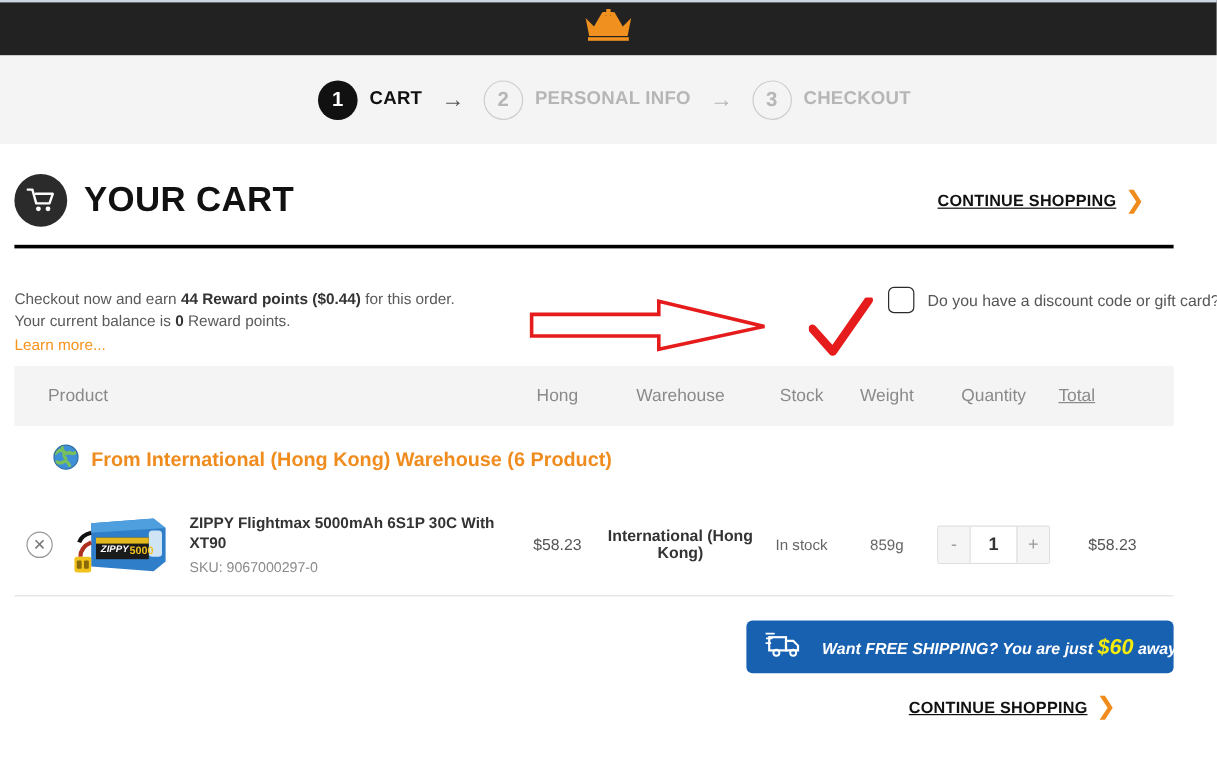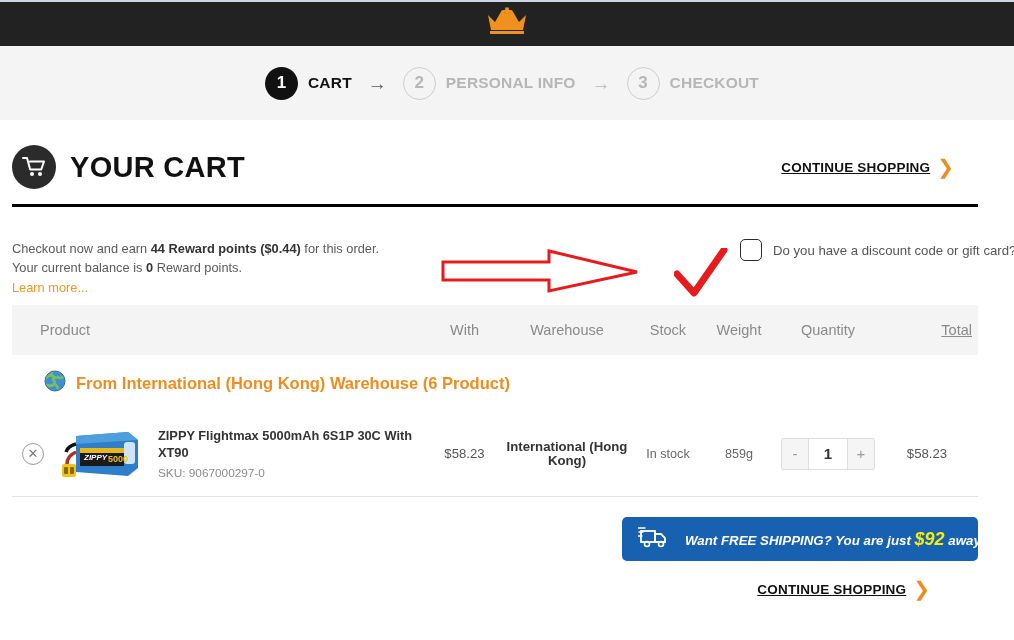--- a/index.html
+++ b/index.html
@@ -429,7 +429,7 @@
 
   <div class="tbl-head">
     <div class="c-product">Product</div>
-    <div class="c-price">With</div>
+    <div class="c-price">Hong</div>
     <div class="c-warehouse">Warehouse</div>
     <div class="c-stock">Stock</div>
     <div class="c-weight">Weight</div>

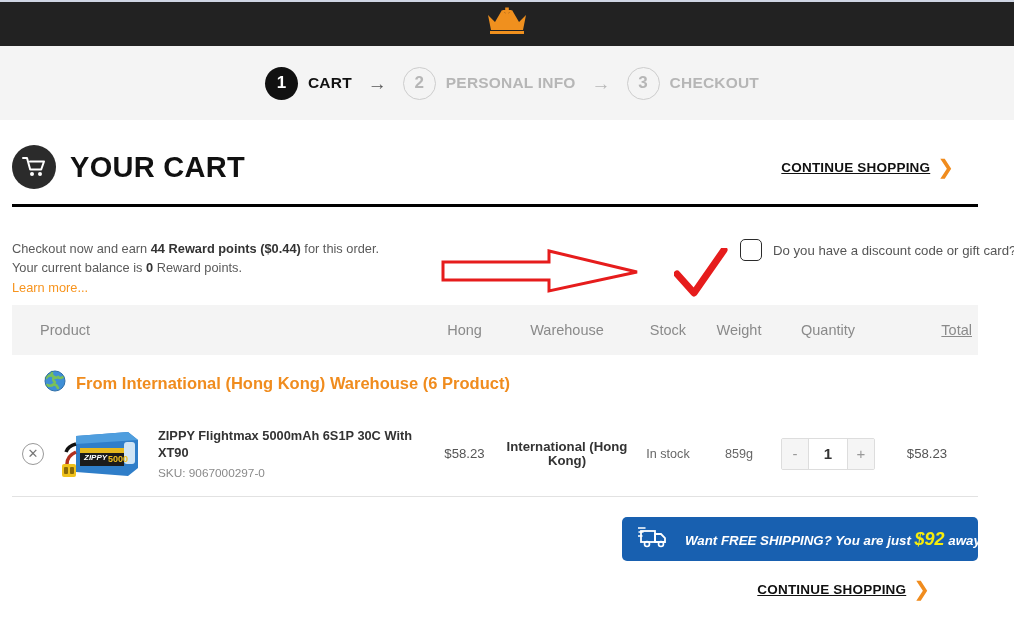--- a/index.html
+++ b/index.html
@@ -217,7 +217,7 @@
   .c-stock     { width: 72px;  text-align: center; }
   .c-weight    { width: 70px;  text-align: center; }
   .c-qty       { width: 108px; text-align: center; }
-  .c-total     { width: 90px;  text-align: right; text-decoration: underline; }
+  .c-total     { width: 90px;  text-align: left; text-decoration: underline; }
 
   
   .wh-row {

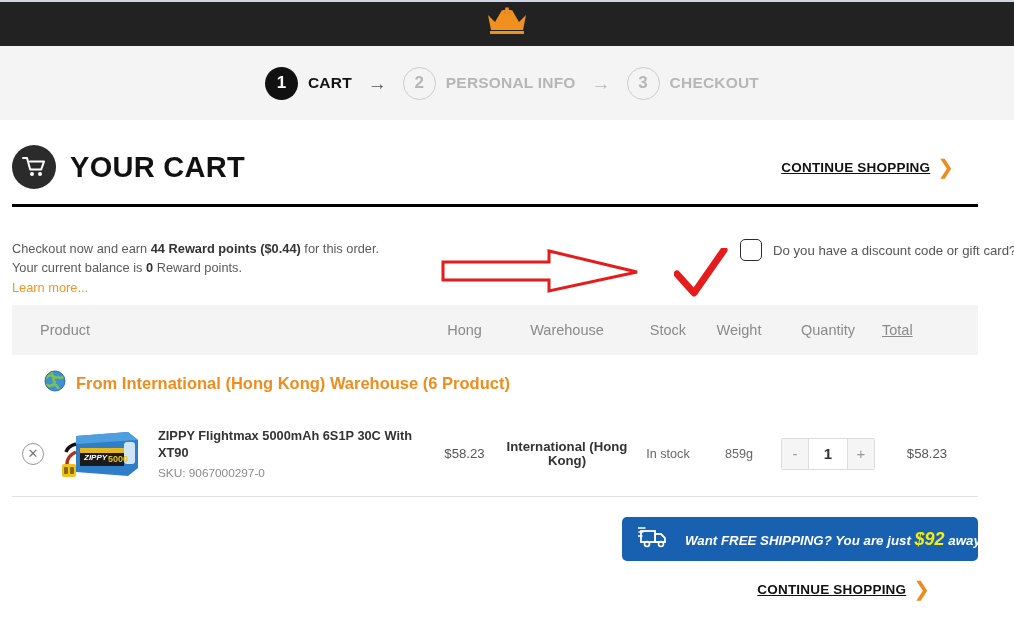--- a/index.html
+++ b/index.html
@@ -506,7 +506,7 @@
         </svg>
       </span>
       <div class="ship-text">
-        <span>Want FREE SHIPPING? You are just </span><span class="amt">$92</span><span> away !</span>
+        <span>Want FREE SHIPPING? You are just </span><span class="amt">$60</span><span> away !</span>
       </div>
     </div>
   </div>

